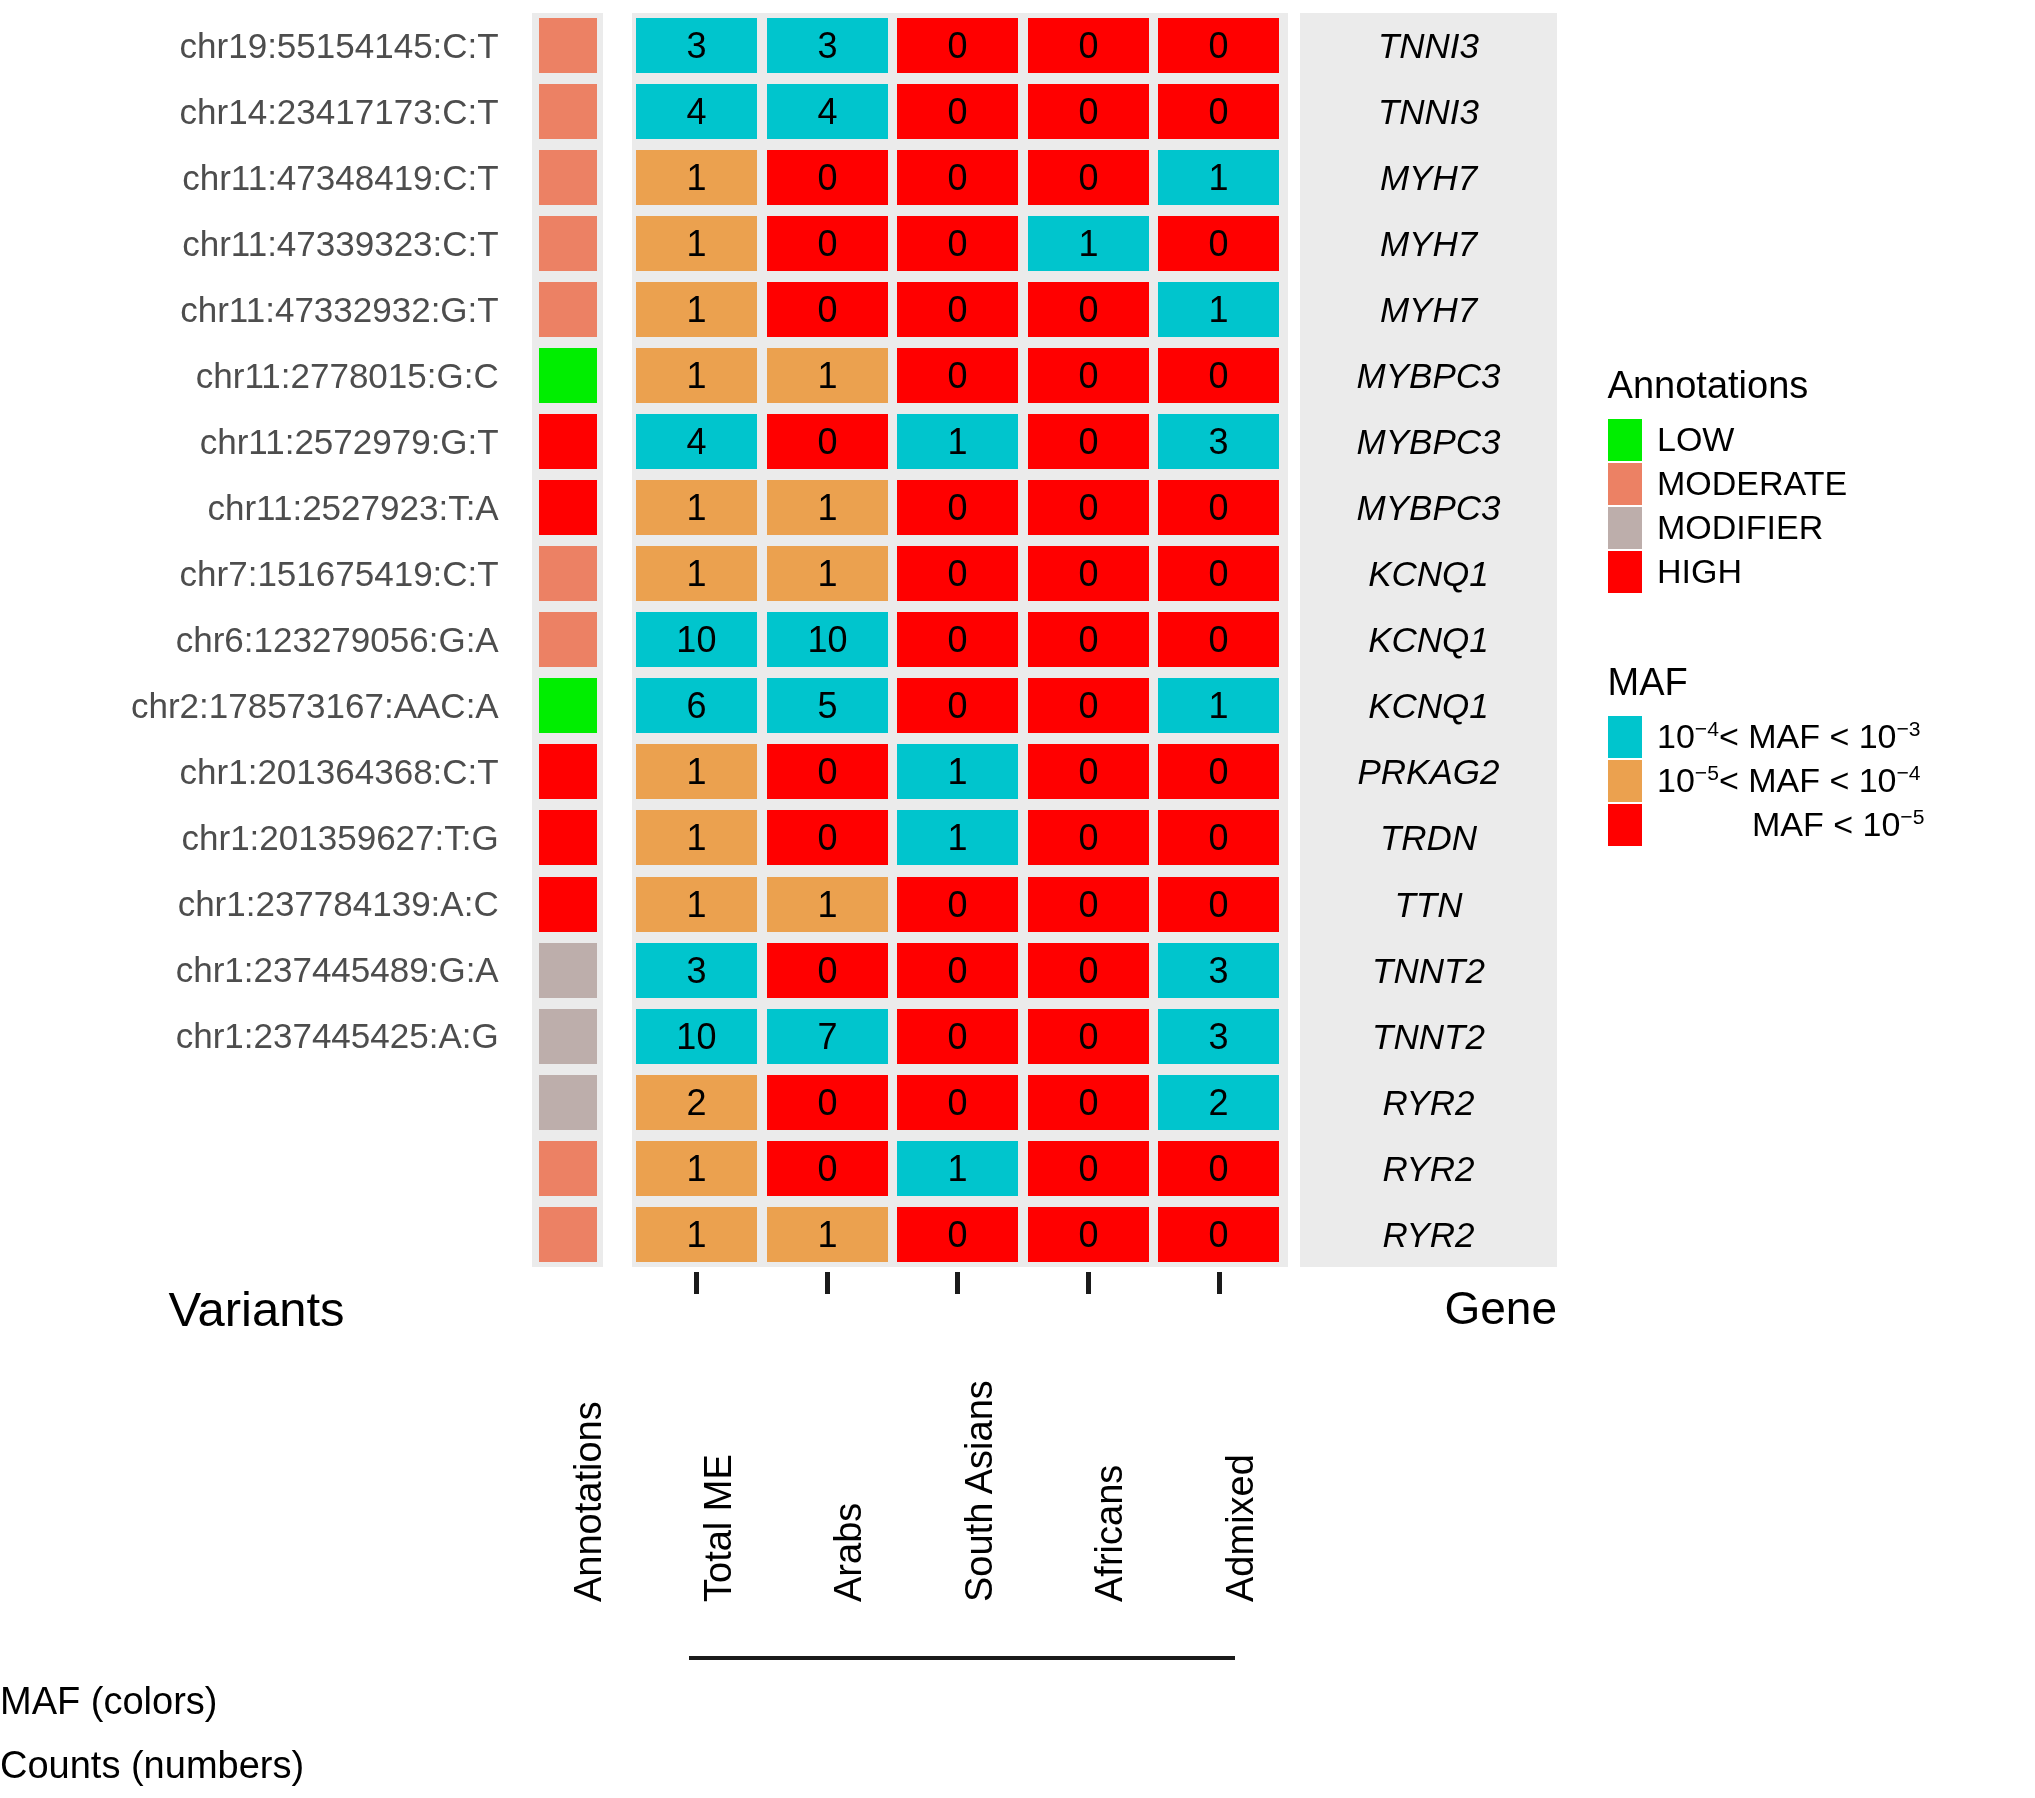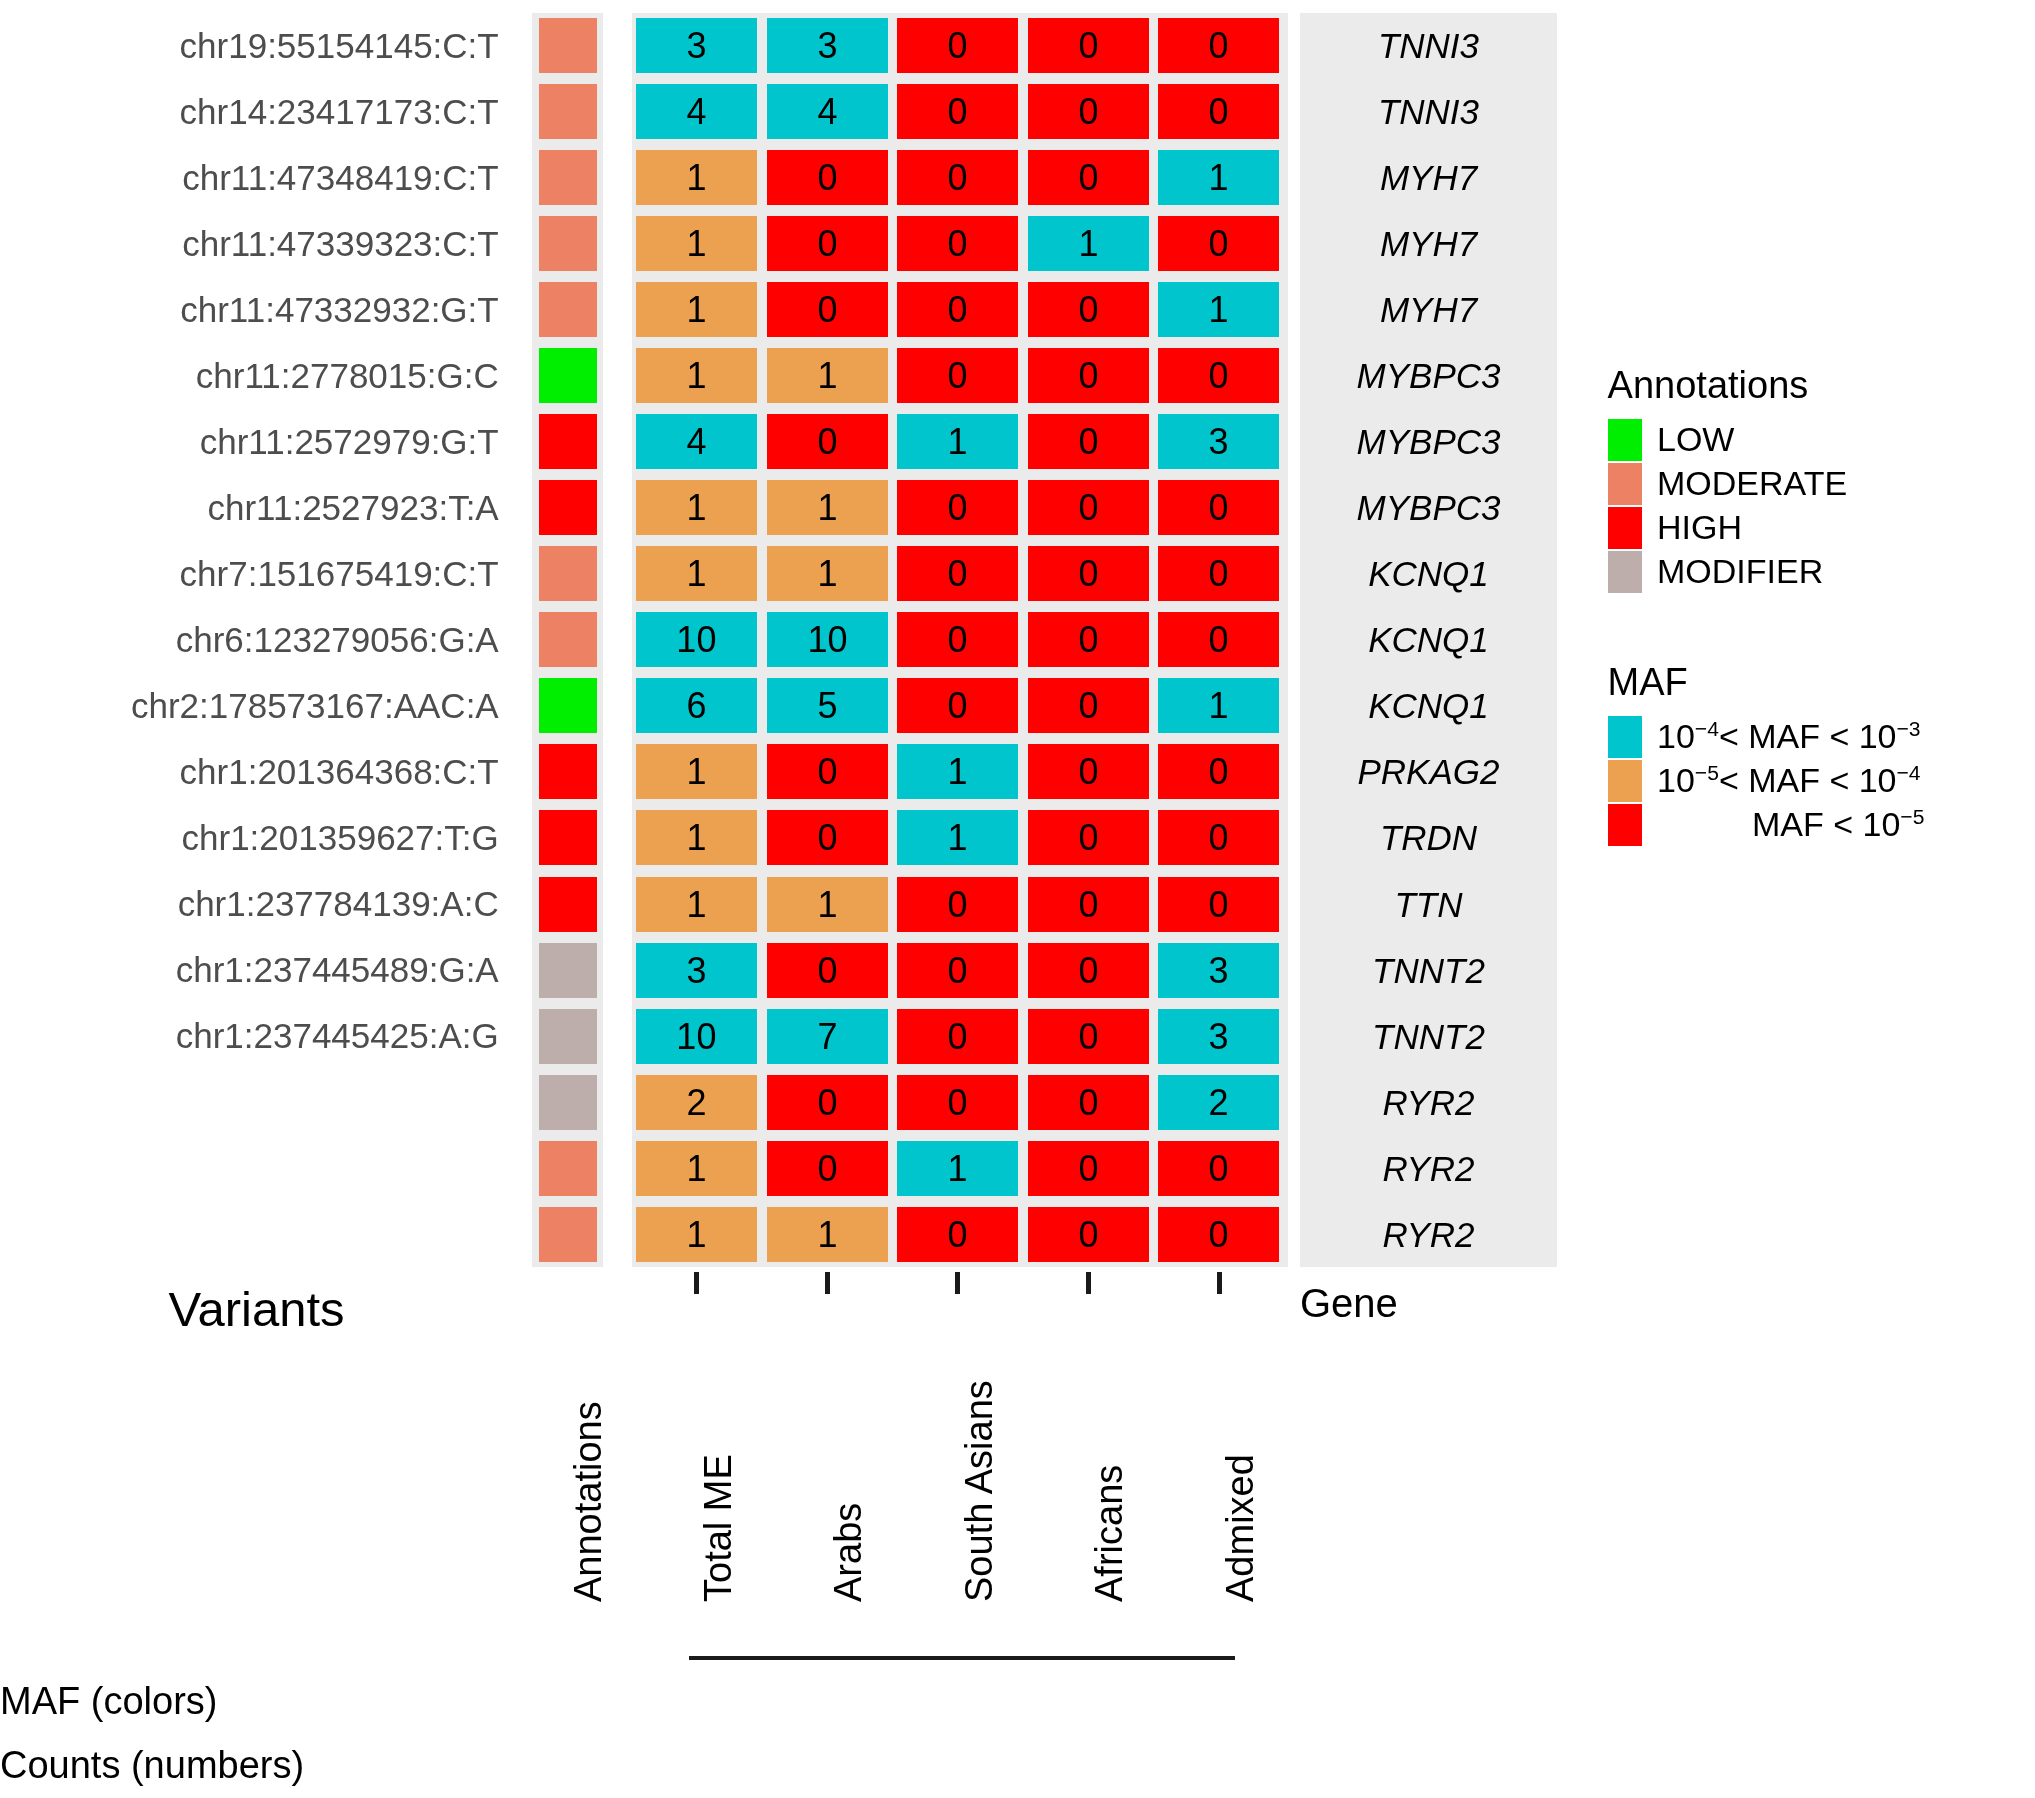--- a/index.html
+++ b/index.html
@@ -317,15 +317,15 @@
         </div>
         <div class="legend-row">
           <span class="legend-swatch">
+            <i style="background: rgb(189, 174, 171);"></i>
+          </span>
+          <span class="legend-text">MODIFIER</span>
+        </div>
+        <div class="legend-row">
+          <span class="legend-swatch">
             <i style="background: rgb(255, 0, 0);"></i>
           </span>
           <span class="legend-text">HIGH</span>
-        </div>
-        <div class="legend-row">
-          <span class="legend-swatch">
-            <i style="background: rgb(189, 174, 171);"></i>
-          </span>
-          <span class="legend-text">MODIFIER</span>
         </div>
       </div>
     <div class="legend-gap"></div>

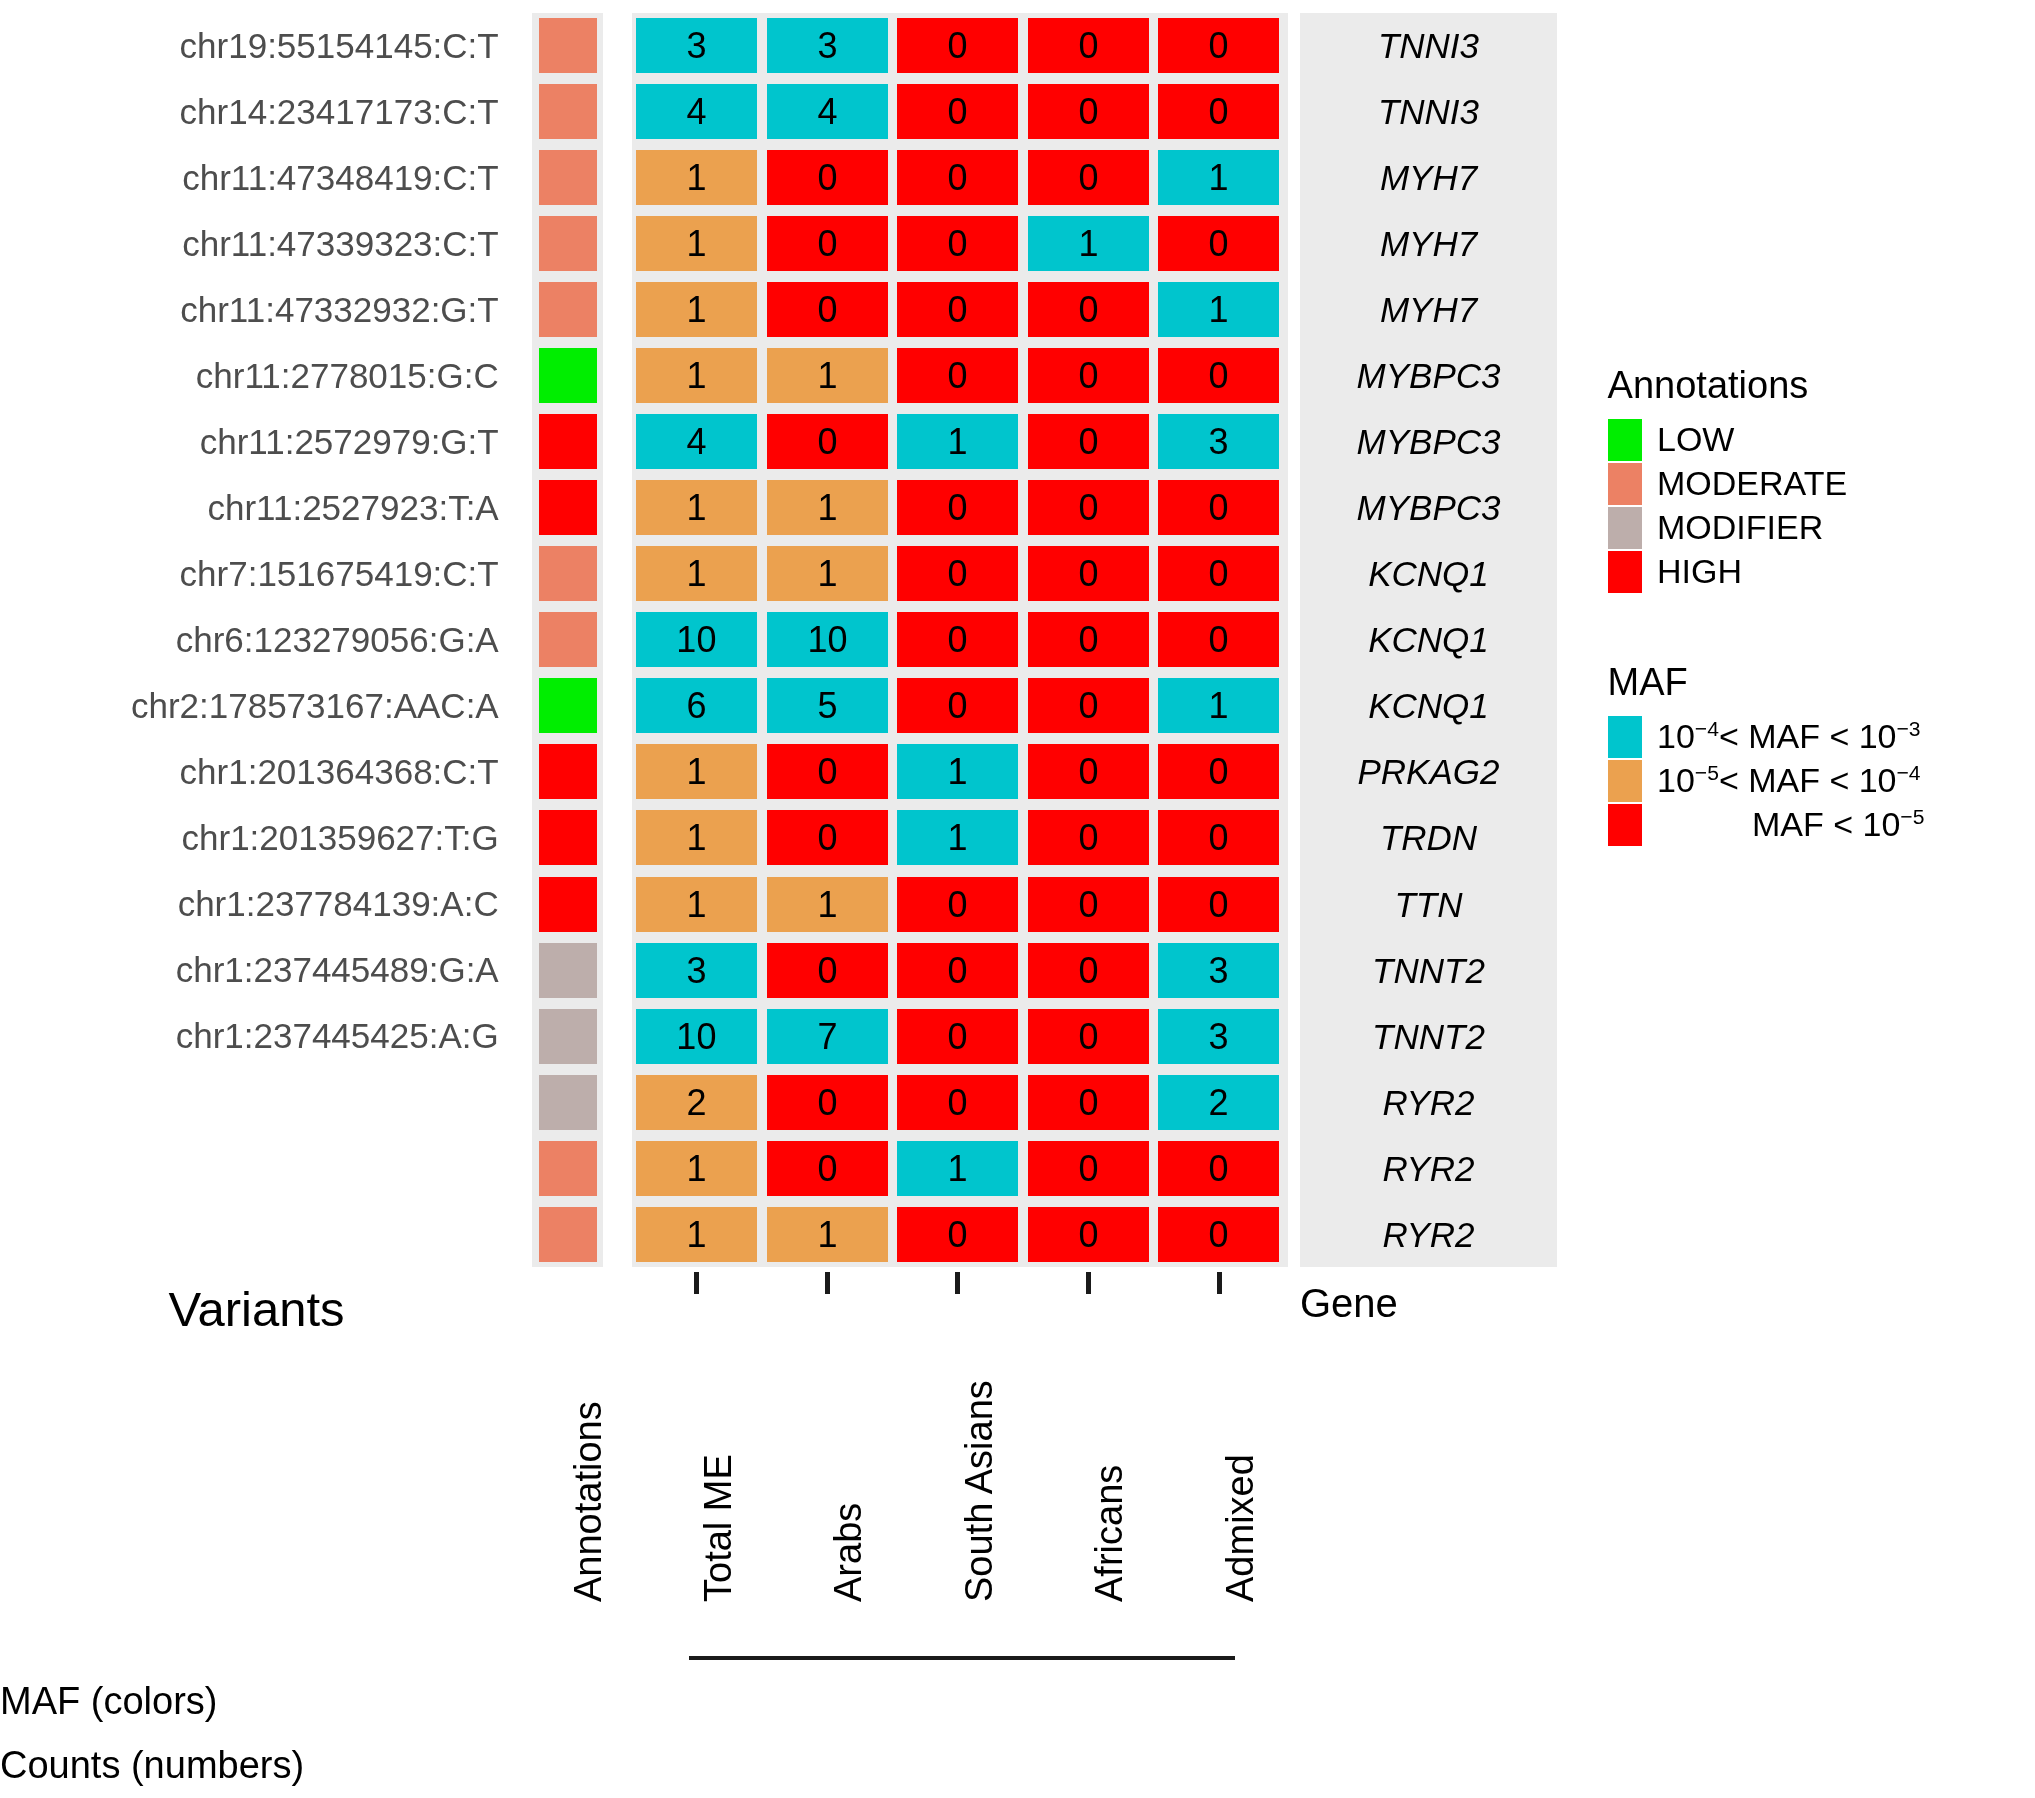--- a/index.html
+++ b/index.html
@@ -89,7 +89,7 @@
   }
   #gene-title{
     position:absolute; left:1300px; top:1281px; width:257px;
-    text-align:left; font-size:40px; color:#000;
+    text-align:right; font-size:46px; color:#000;
   }
 
   

